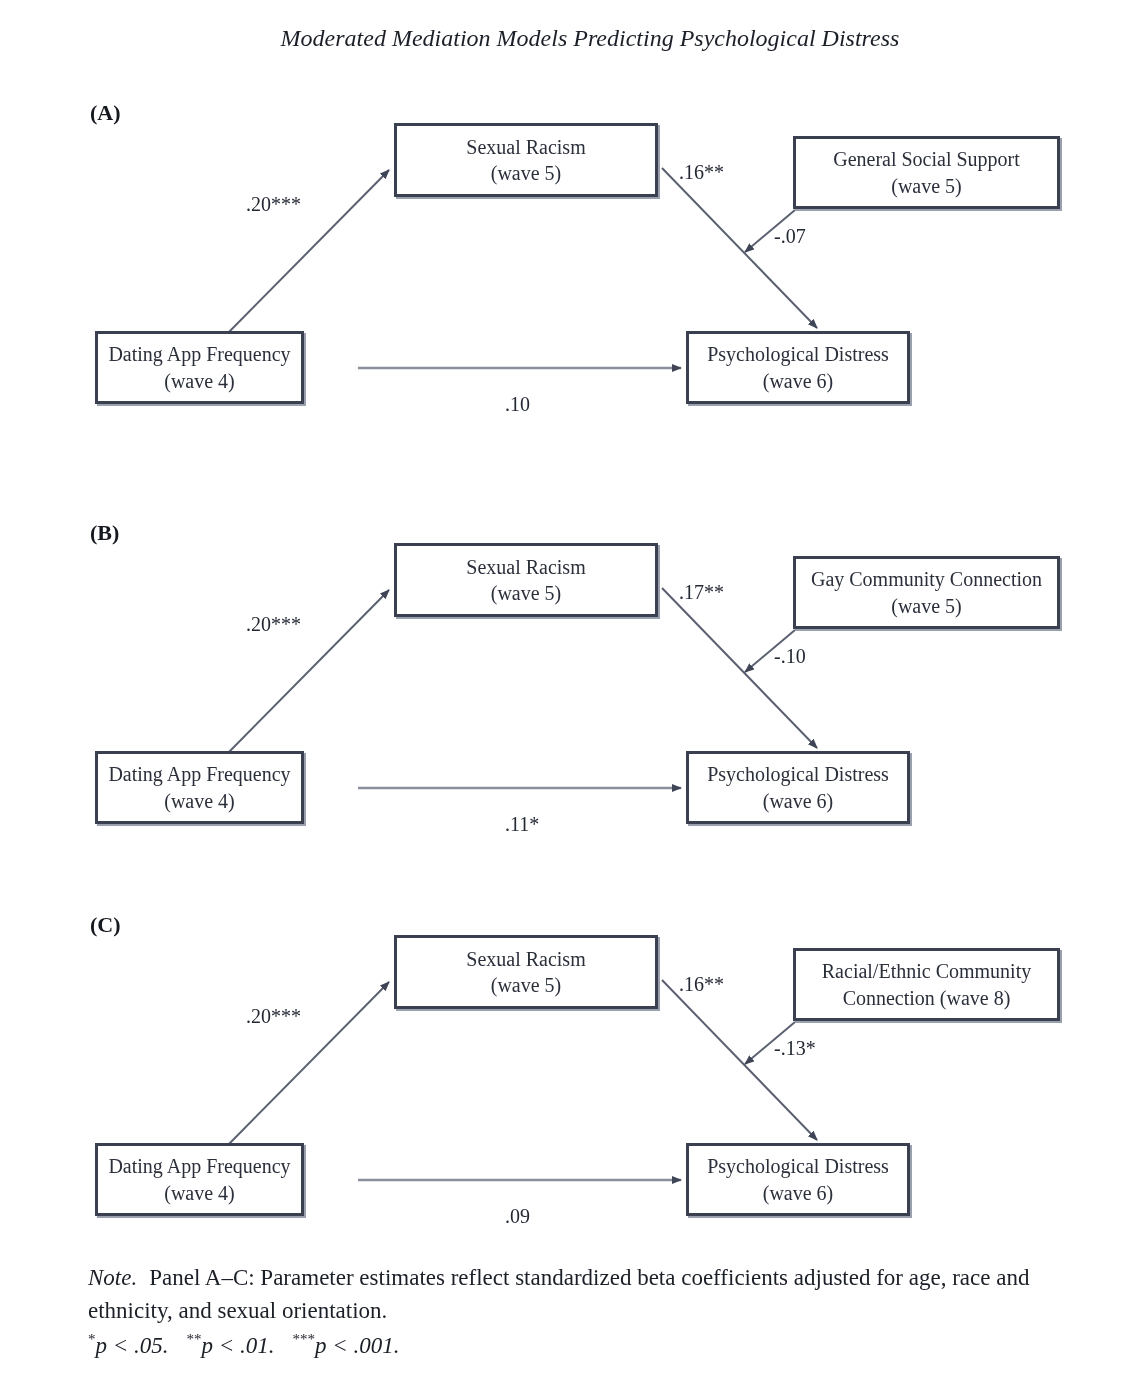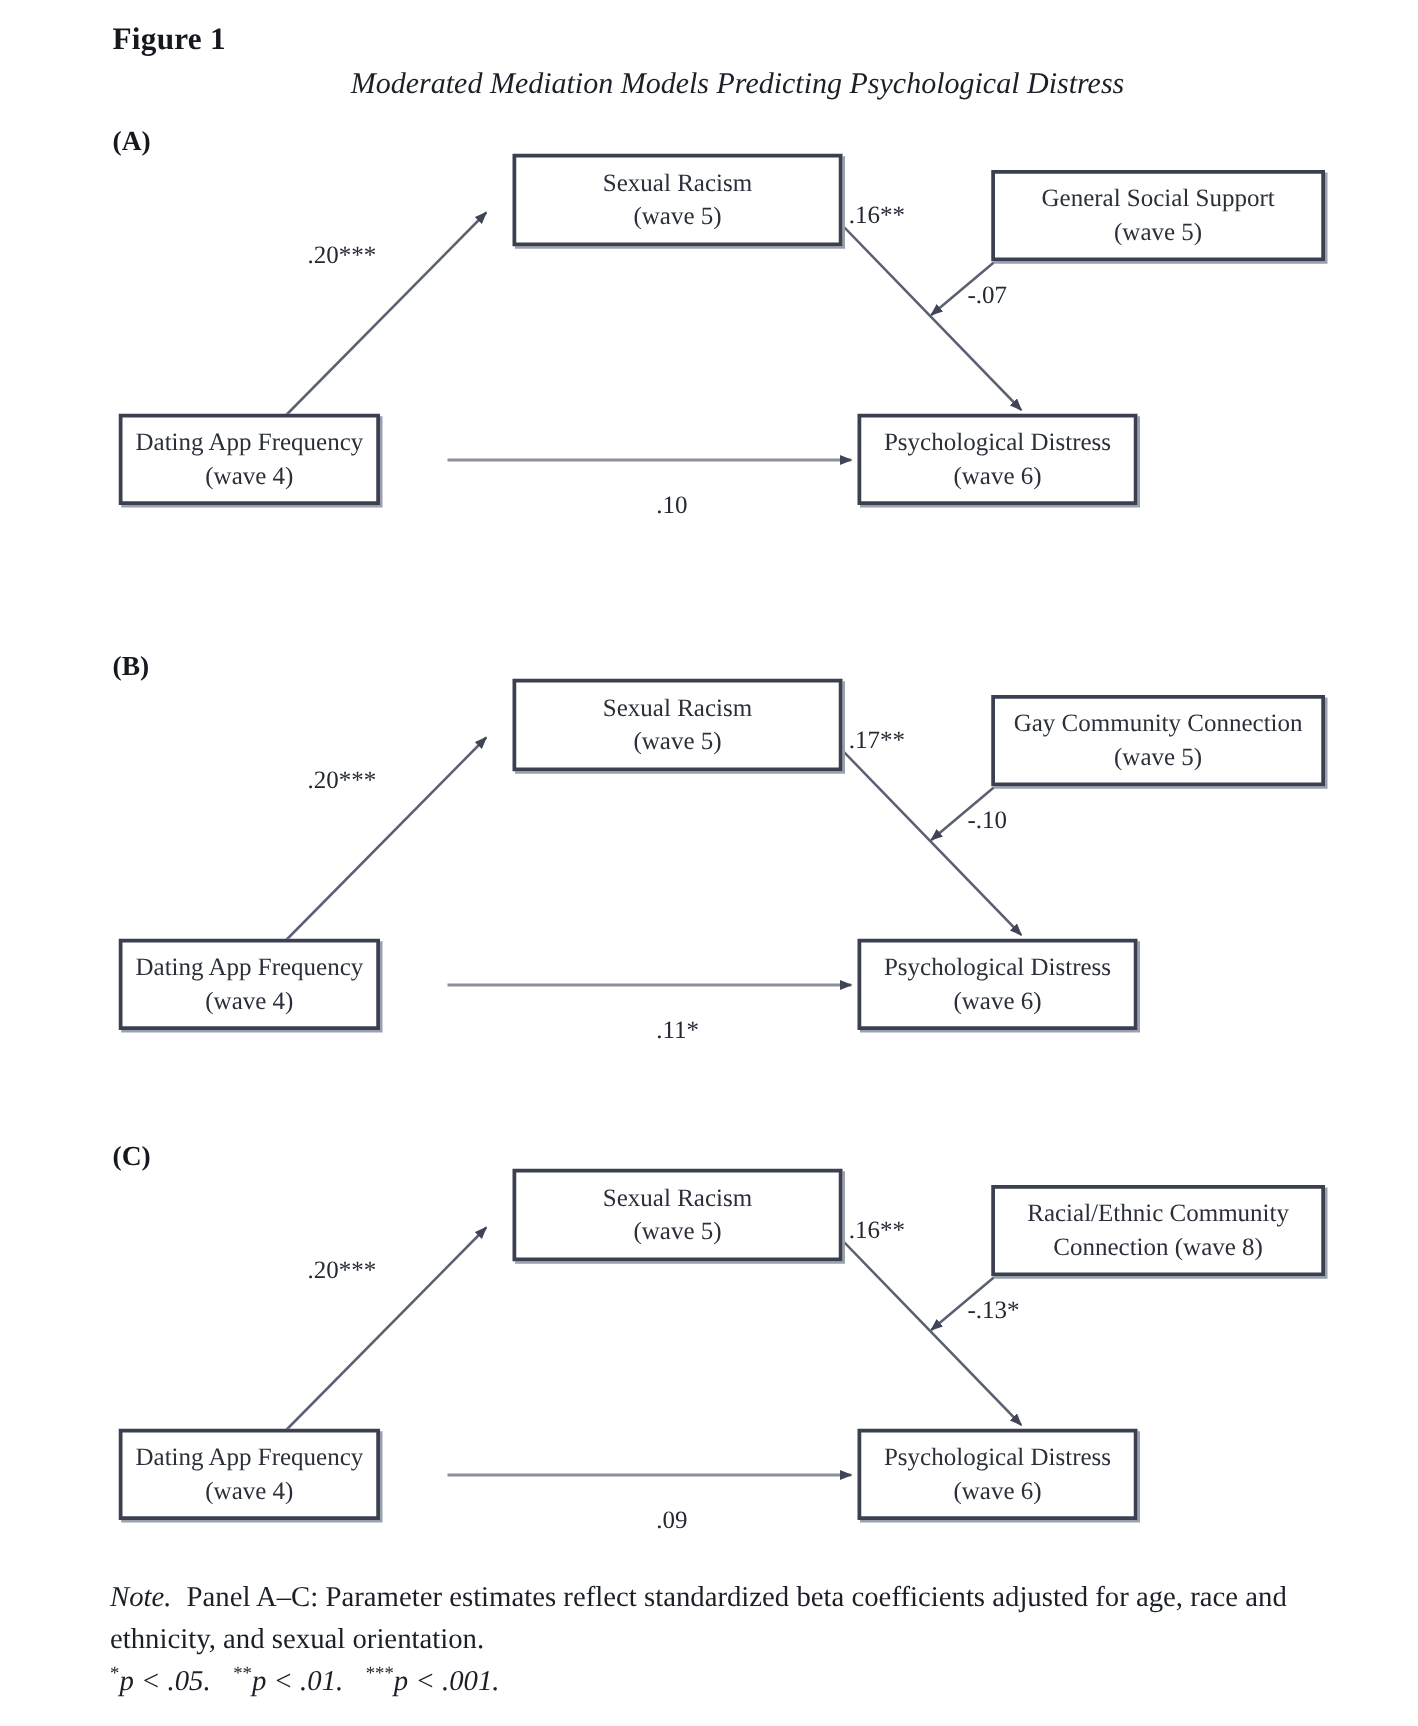--- a/index.html
+++ b/index.html
@@ -119,7 +119,6 @@
 <body>
 
 <div class="fig-header">
-  <div class="fig-number">Figure 1</div>
   <div class="fig-title">Moderated Mediation Models Predicting Psychological Distress</div>
 </div>
 

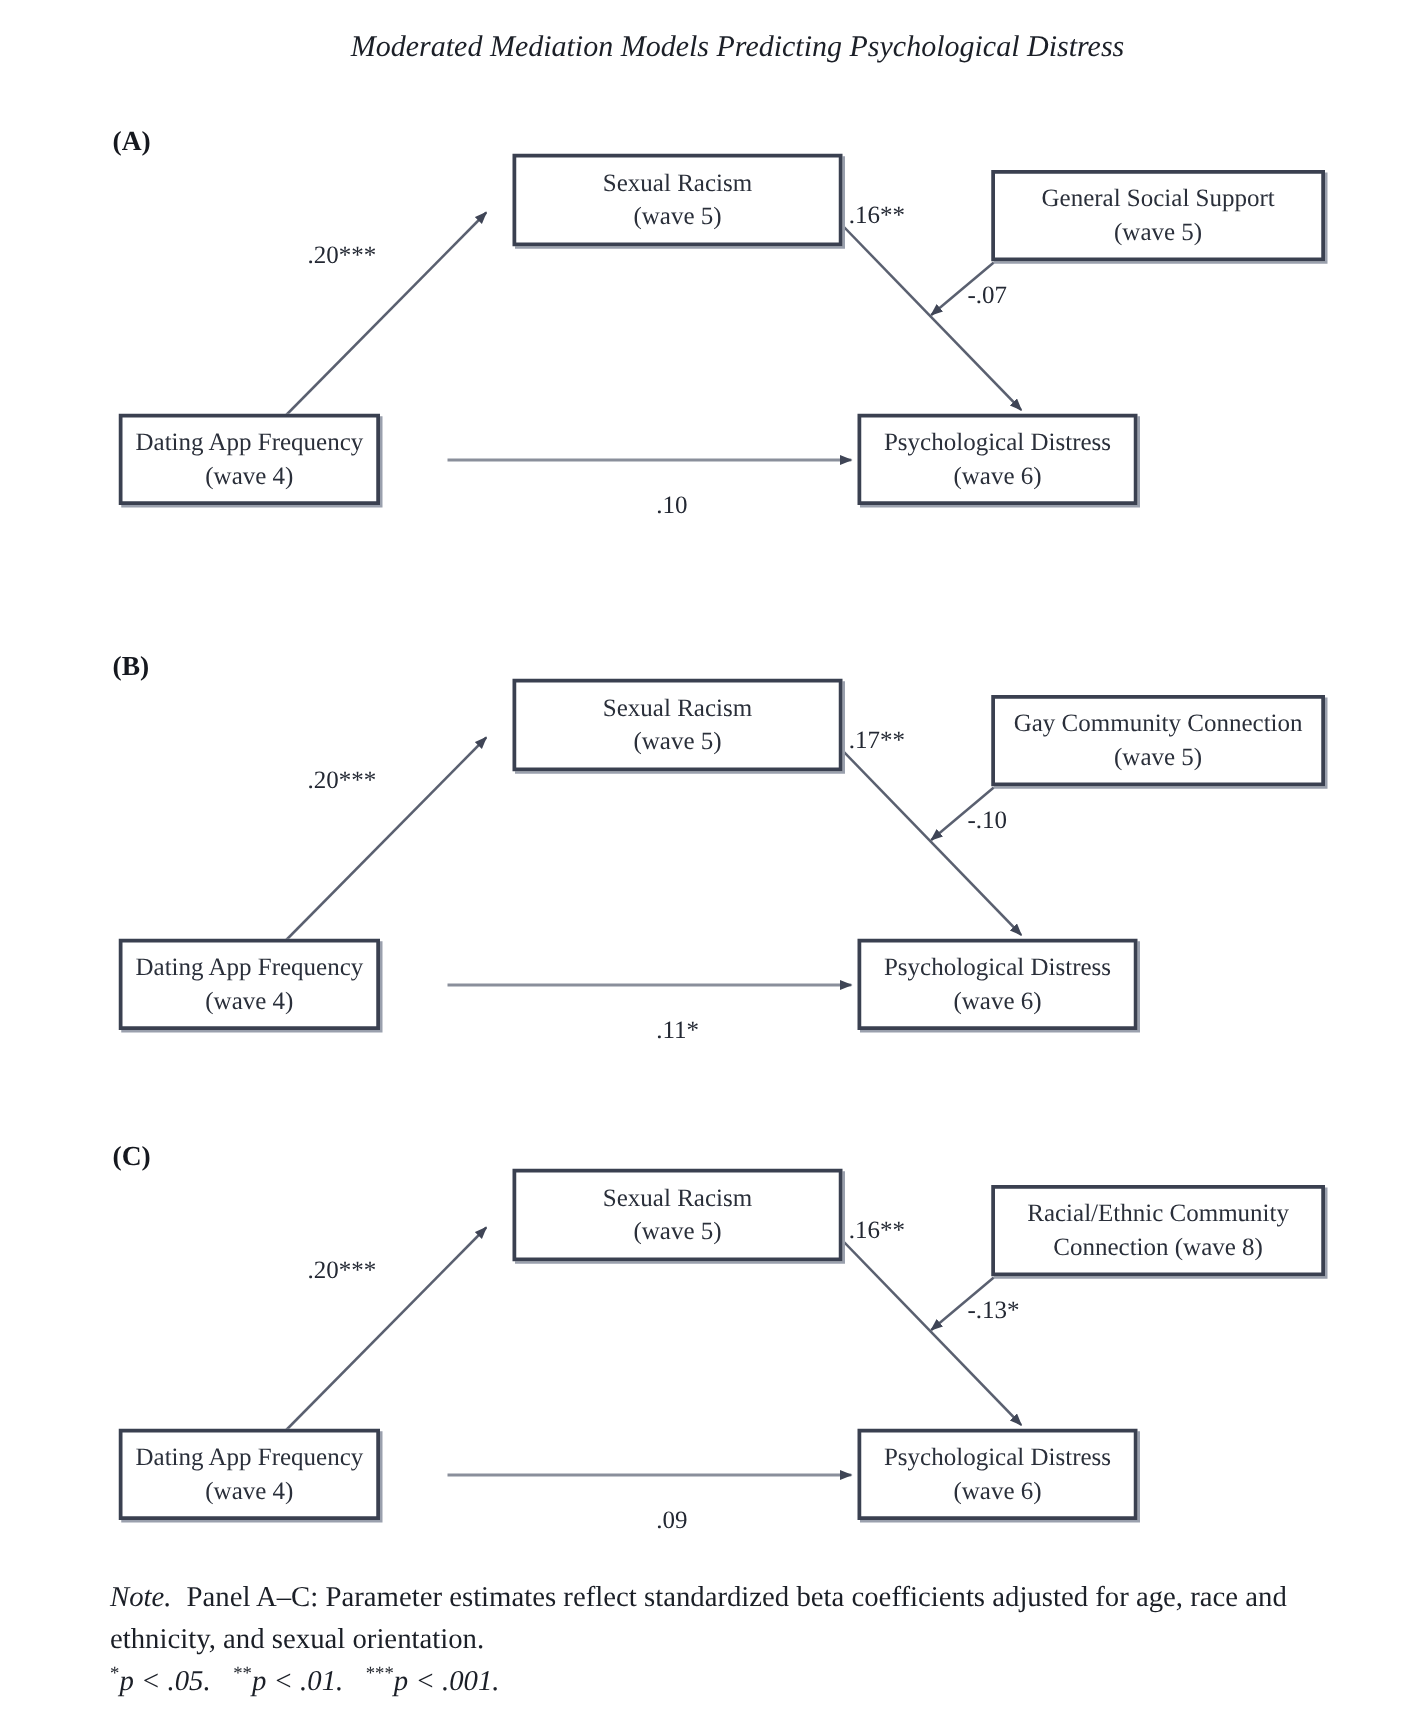--- a/index.html
+++ b/index.html
@@ -73,7 +73,7 @@
   }
   .node .ln { display: block; white-space: nowrap; }
 
-  .node-mediator { left: 394px; top: 23px;  width: 264px; height: 74px; margin-left: 16px; }
+  .node-mediator { left: 394px; top: 23px;  width: 264px; height: 74px; }
   .node-predictor{ left: 95px;  top: 231px; width: 209px; height: 73px; }
   .node-outcome  { left: 686px; top: 231px; width: 224px; height: 73px; }
   .node-moderator{ left: 793px; top: 36px;  width: 267px; height: 73px; }

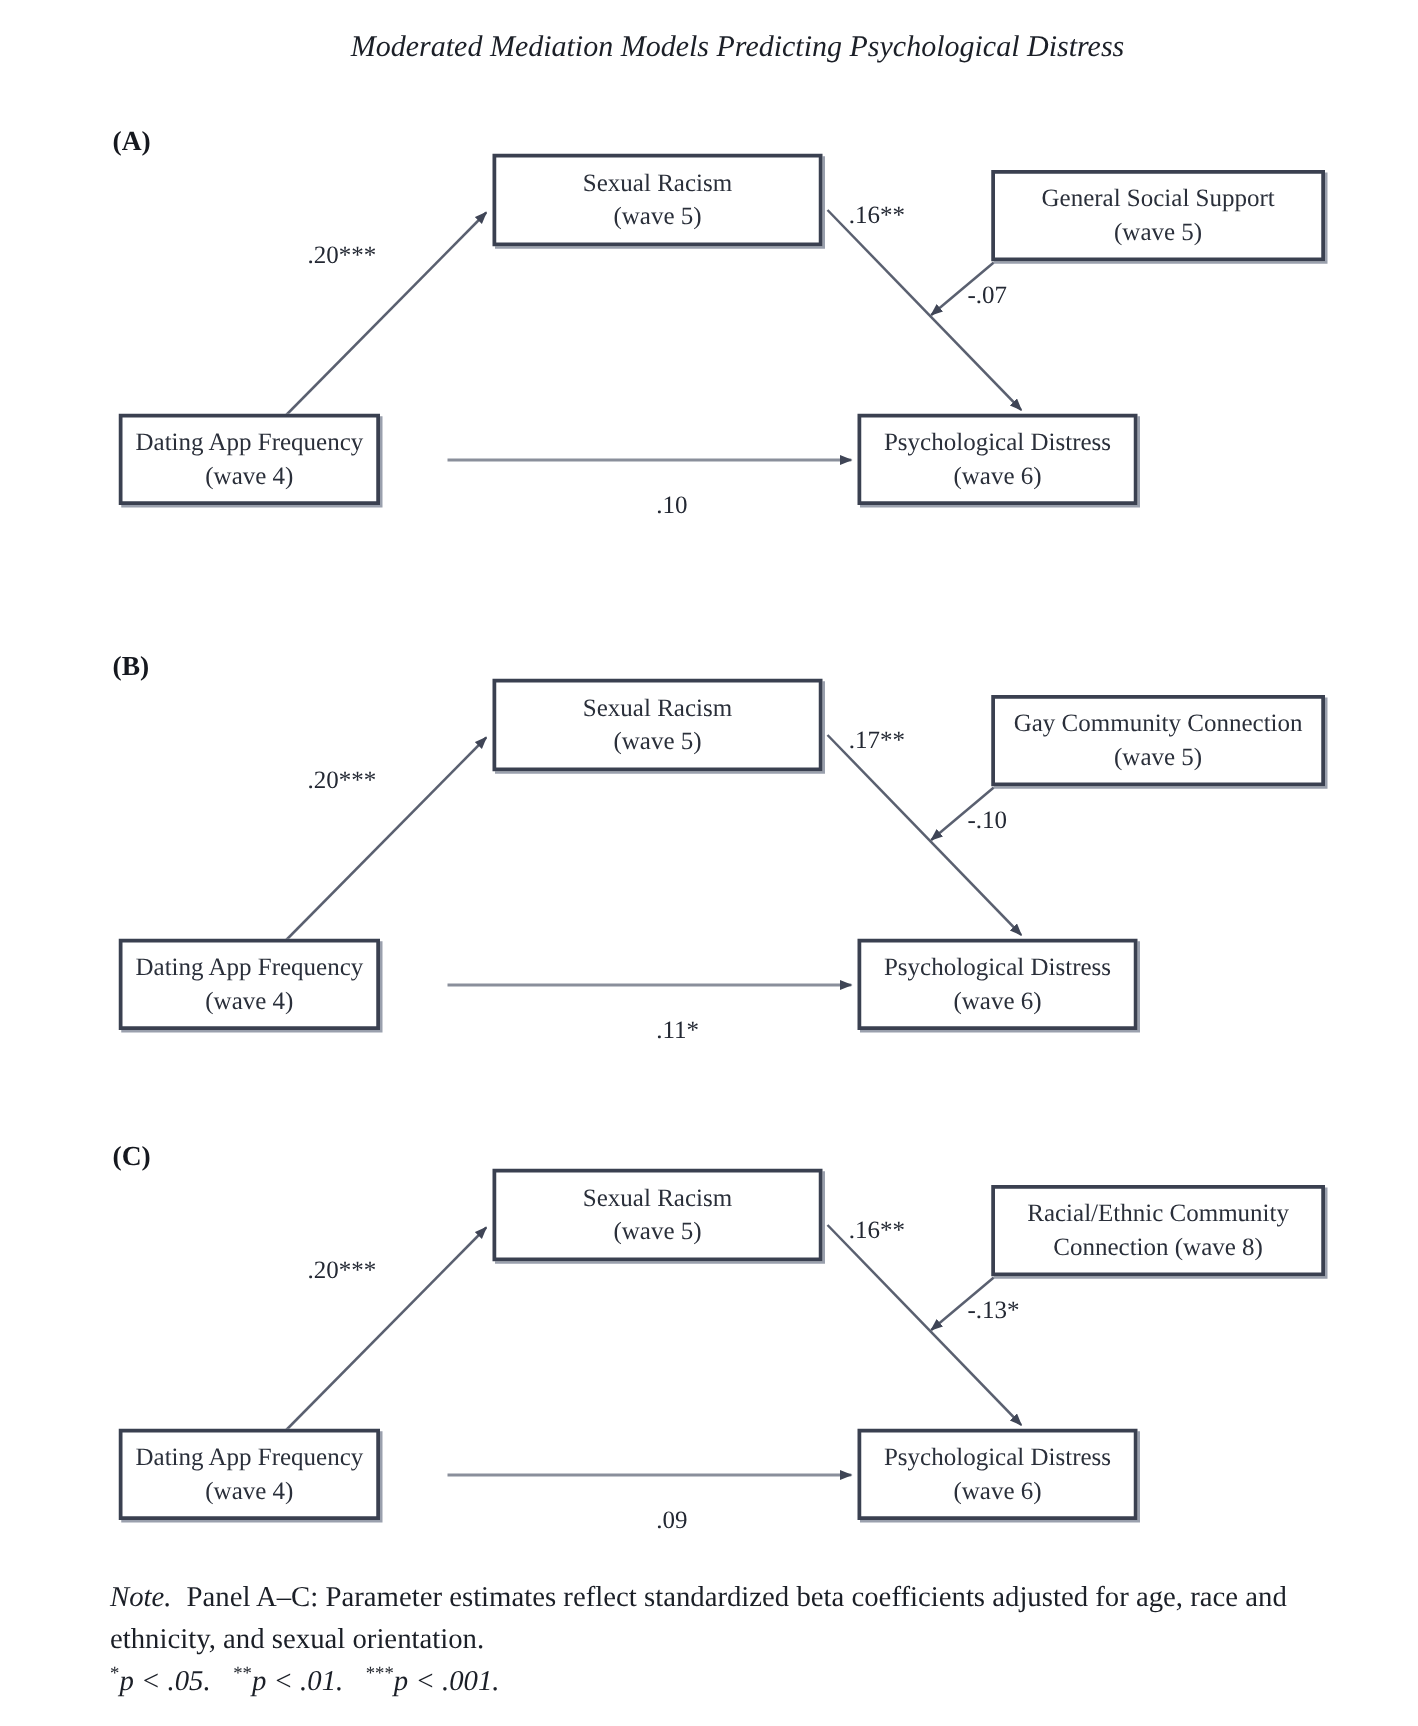--- a/index.html
+++ b/index.html
@@ -95,7 +95,7 @@
   }
   .coef-a  { left: 246px; top: 93px; text-align: right; }
   .coef-b  { left: 679px; top: 61px; }
-  .coef-c  { left: 505px; top: 293px; margin-left: 20px; }
+  .coef-c  { left: 505px; top: 293px; }
   .coef-m  { left: 774px; top: 125px; }
 
   

